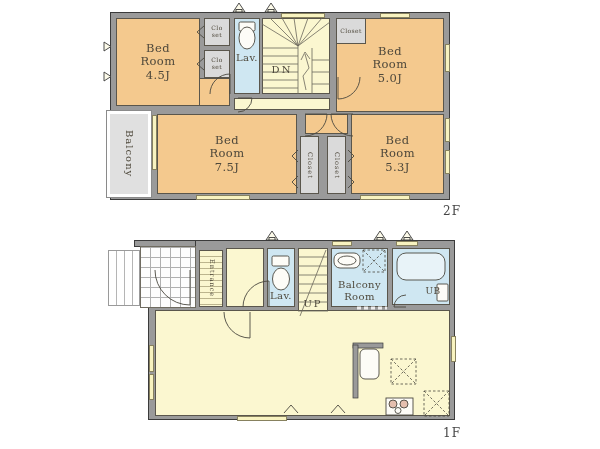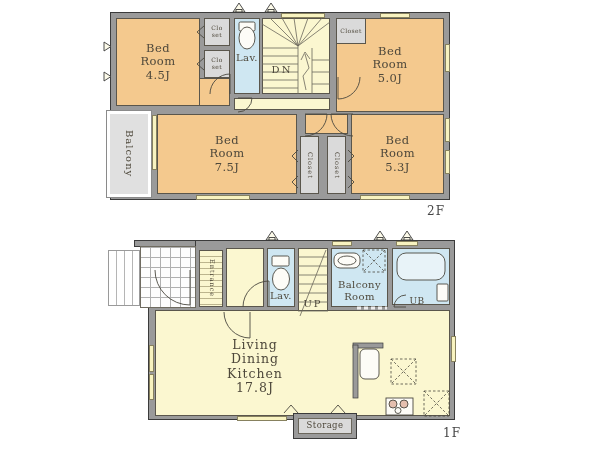--- a/index.html
+++ b/index.html
@@ -102,7 +102,7 @@
   <div class="abs window" style="left:196px;top:195px;width:54px;height:5px;"></div>
   <div class="abs window" style="left:152px;top:115px;width:5px;height:55px;"></div>
 
-  <div class="alabel tag" style="left:422px;top:204px;width:28px;">2F</div>
+  <div class="alabel tag" style="left:438px;top:204px;width:28px;">2F</div>
 
   <div class="abs plan" style="left:148px;top:240px;width:307px;height:180px;"></div>
   <div class="abs" style="left:134px;top:240px;width:62px;height:7px;background:var(--wall);border:1px solid var(--outline);z-index:1;"></div>

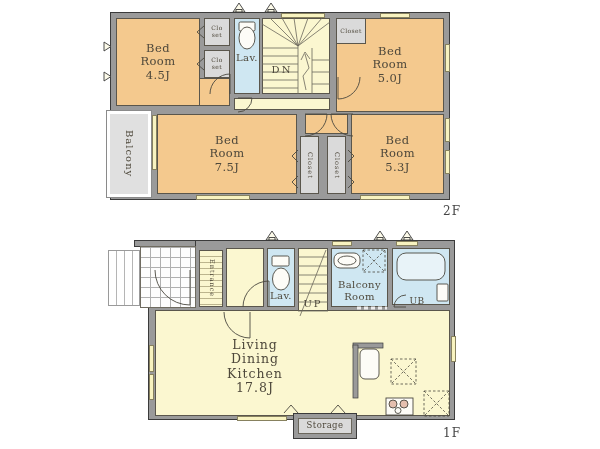--- a/index.html
+++ b/index.html
@@ -126,7 +126,7 @@
 Room</div>
 
   <div class="abs room c-wet" style="left:392px;top:248px;width:58px;height:57px;"></div>
-  <div class="alabel f9 rlabel" style="left:388px;top:286px;width:58px;margin-top:10px;">UB</div>
+  <div class="alabel f9 rlabel" style="left:404px;top:286px;width:58px;">UB</div>
 
   <div class="abs room c-hall" style="left:155px;top:310px;width:295px;height:106px;"></div>
   <div class="alabel f12 rlabel" style="left:190px;top:338px;width:130px;letter-spacing:1px;">Living

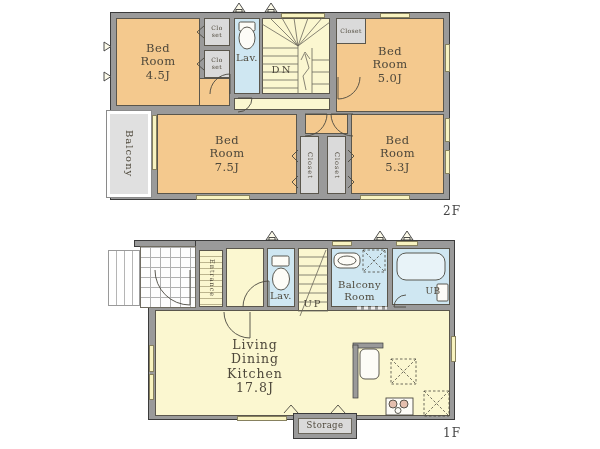--- a/index.html
+++ b/index.html
@@ -129,10 +129,6 @@
   <div class="alabel f9 rlabel" style="left:404px;top:286px;width:58px;">UB</div>
 
   <div class="abs room c-hall" style="left:155px;top:310px;width:295px;height:106px;"></div>
-  <div class="alabel f12 rlabel" style="left:190px;top:338px;width:130px;letter-spacing:1px;">Living
-Dining
-Kitchen
-17.8J</div>
 
   <div class="abs storage-outer" style="left:293px;top:413px;width:64px;height:26px;">
     <div class="storage-inner">

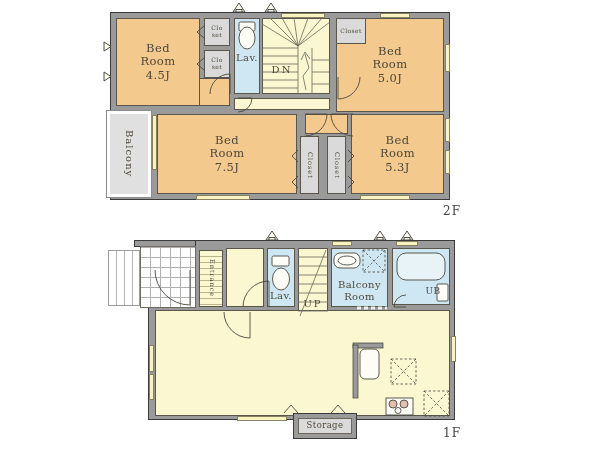--- a/index.html
+++ b/index.html
@@ -130,11 +130,6 @@
 
   <div class="abs room c-hall" style="left:155px;top:310px;width:295px;height:106px;"></div>
 
-  <div class="abs storage-outer" style="left:293px;top:413px;width:64px;height:26px;">
-    <div class="storage-inner">
-      <span class="rlabel f85">Storage</span>
-    </div>
-  </div>
 
   <div class="abs window" style="left:149px;top:345px;width:5px;height:27px;"></div>
   <div class="abs window" style="left:149px;top:374px;width:5px;height:26px;"></div>

